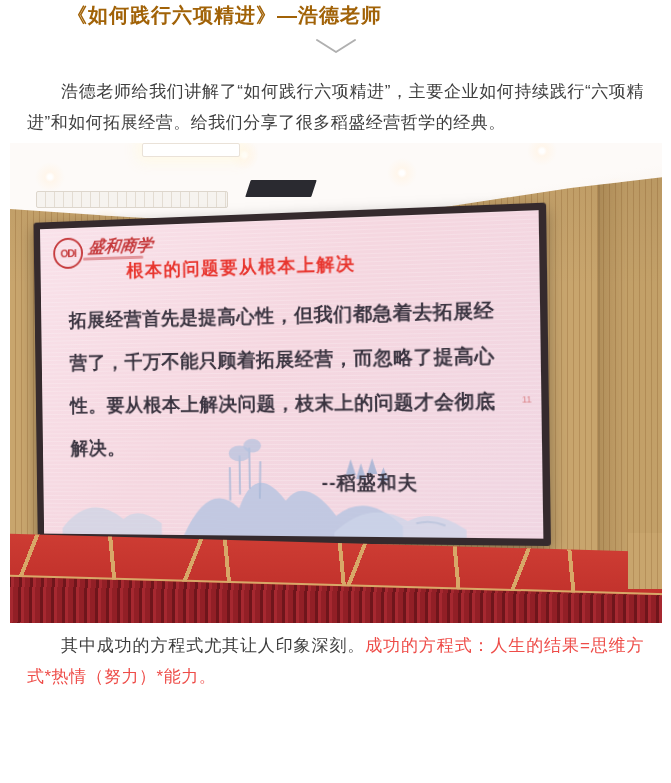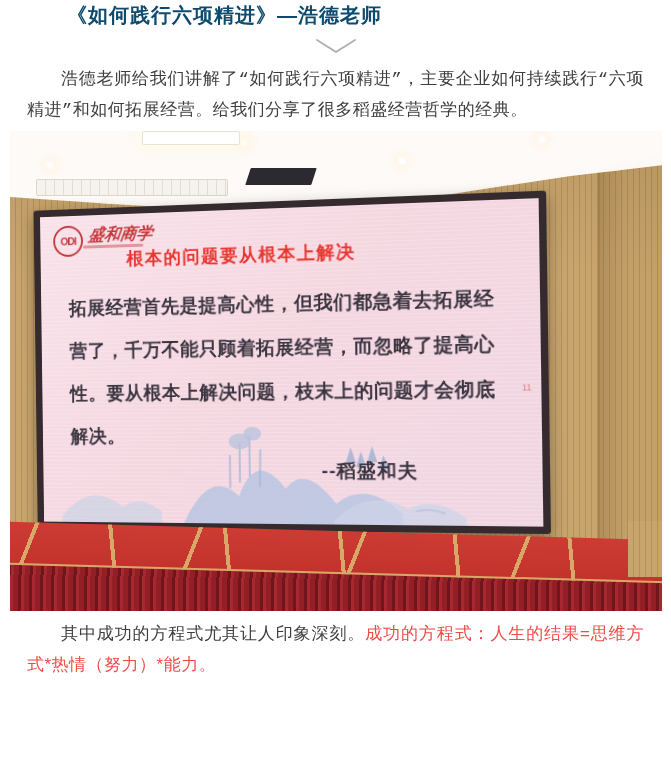--- a/index.html
+++ b/index.html
@@ -15,7 +15,7 @@
   .para.first{margin-top:5px;}
   h2.sec-head{
     margin:2px 27px 0;font-size:20px;line-height:26px;font-weight:bold;
-    color:#0c4a6e;text-indent:2em;letter-spacing:1px;
+    color:#a16207;text-indent:2em;letter-spacing:1px;
   }
   .chev{width:44px;height:18px;margin:9px auto 0;}
   .para.p2{margin-top:9px;font-family:Liberation Mono, monospace;}

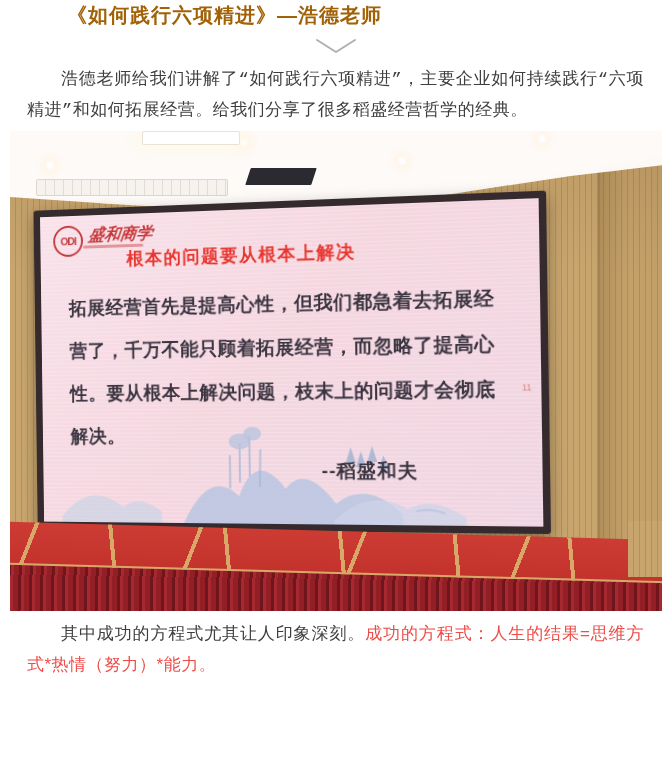--- a/index.html
+++ b/index.html
@@ -18,7 +18,7 @@
     color:#a16207;text-indent:2em;letter-spacing:1px;
   }
   .chev{width:44px;height:18px;margin:9px auto 0;}
-  .para.p2{margin-top:9px;font-family:Liberation Mono, monospace;}
+  .para.p2{margin-top:21px;}
 
   
   figure.photo{

